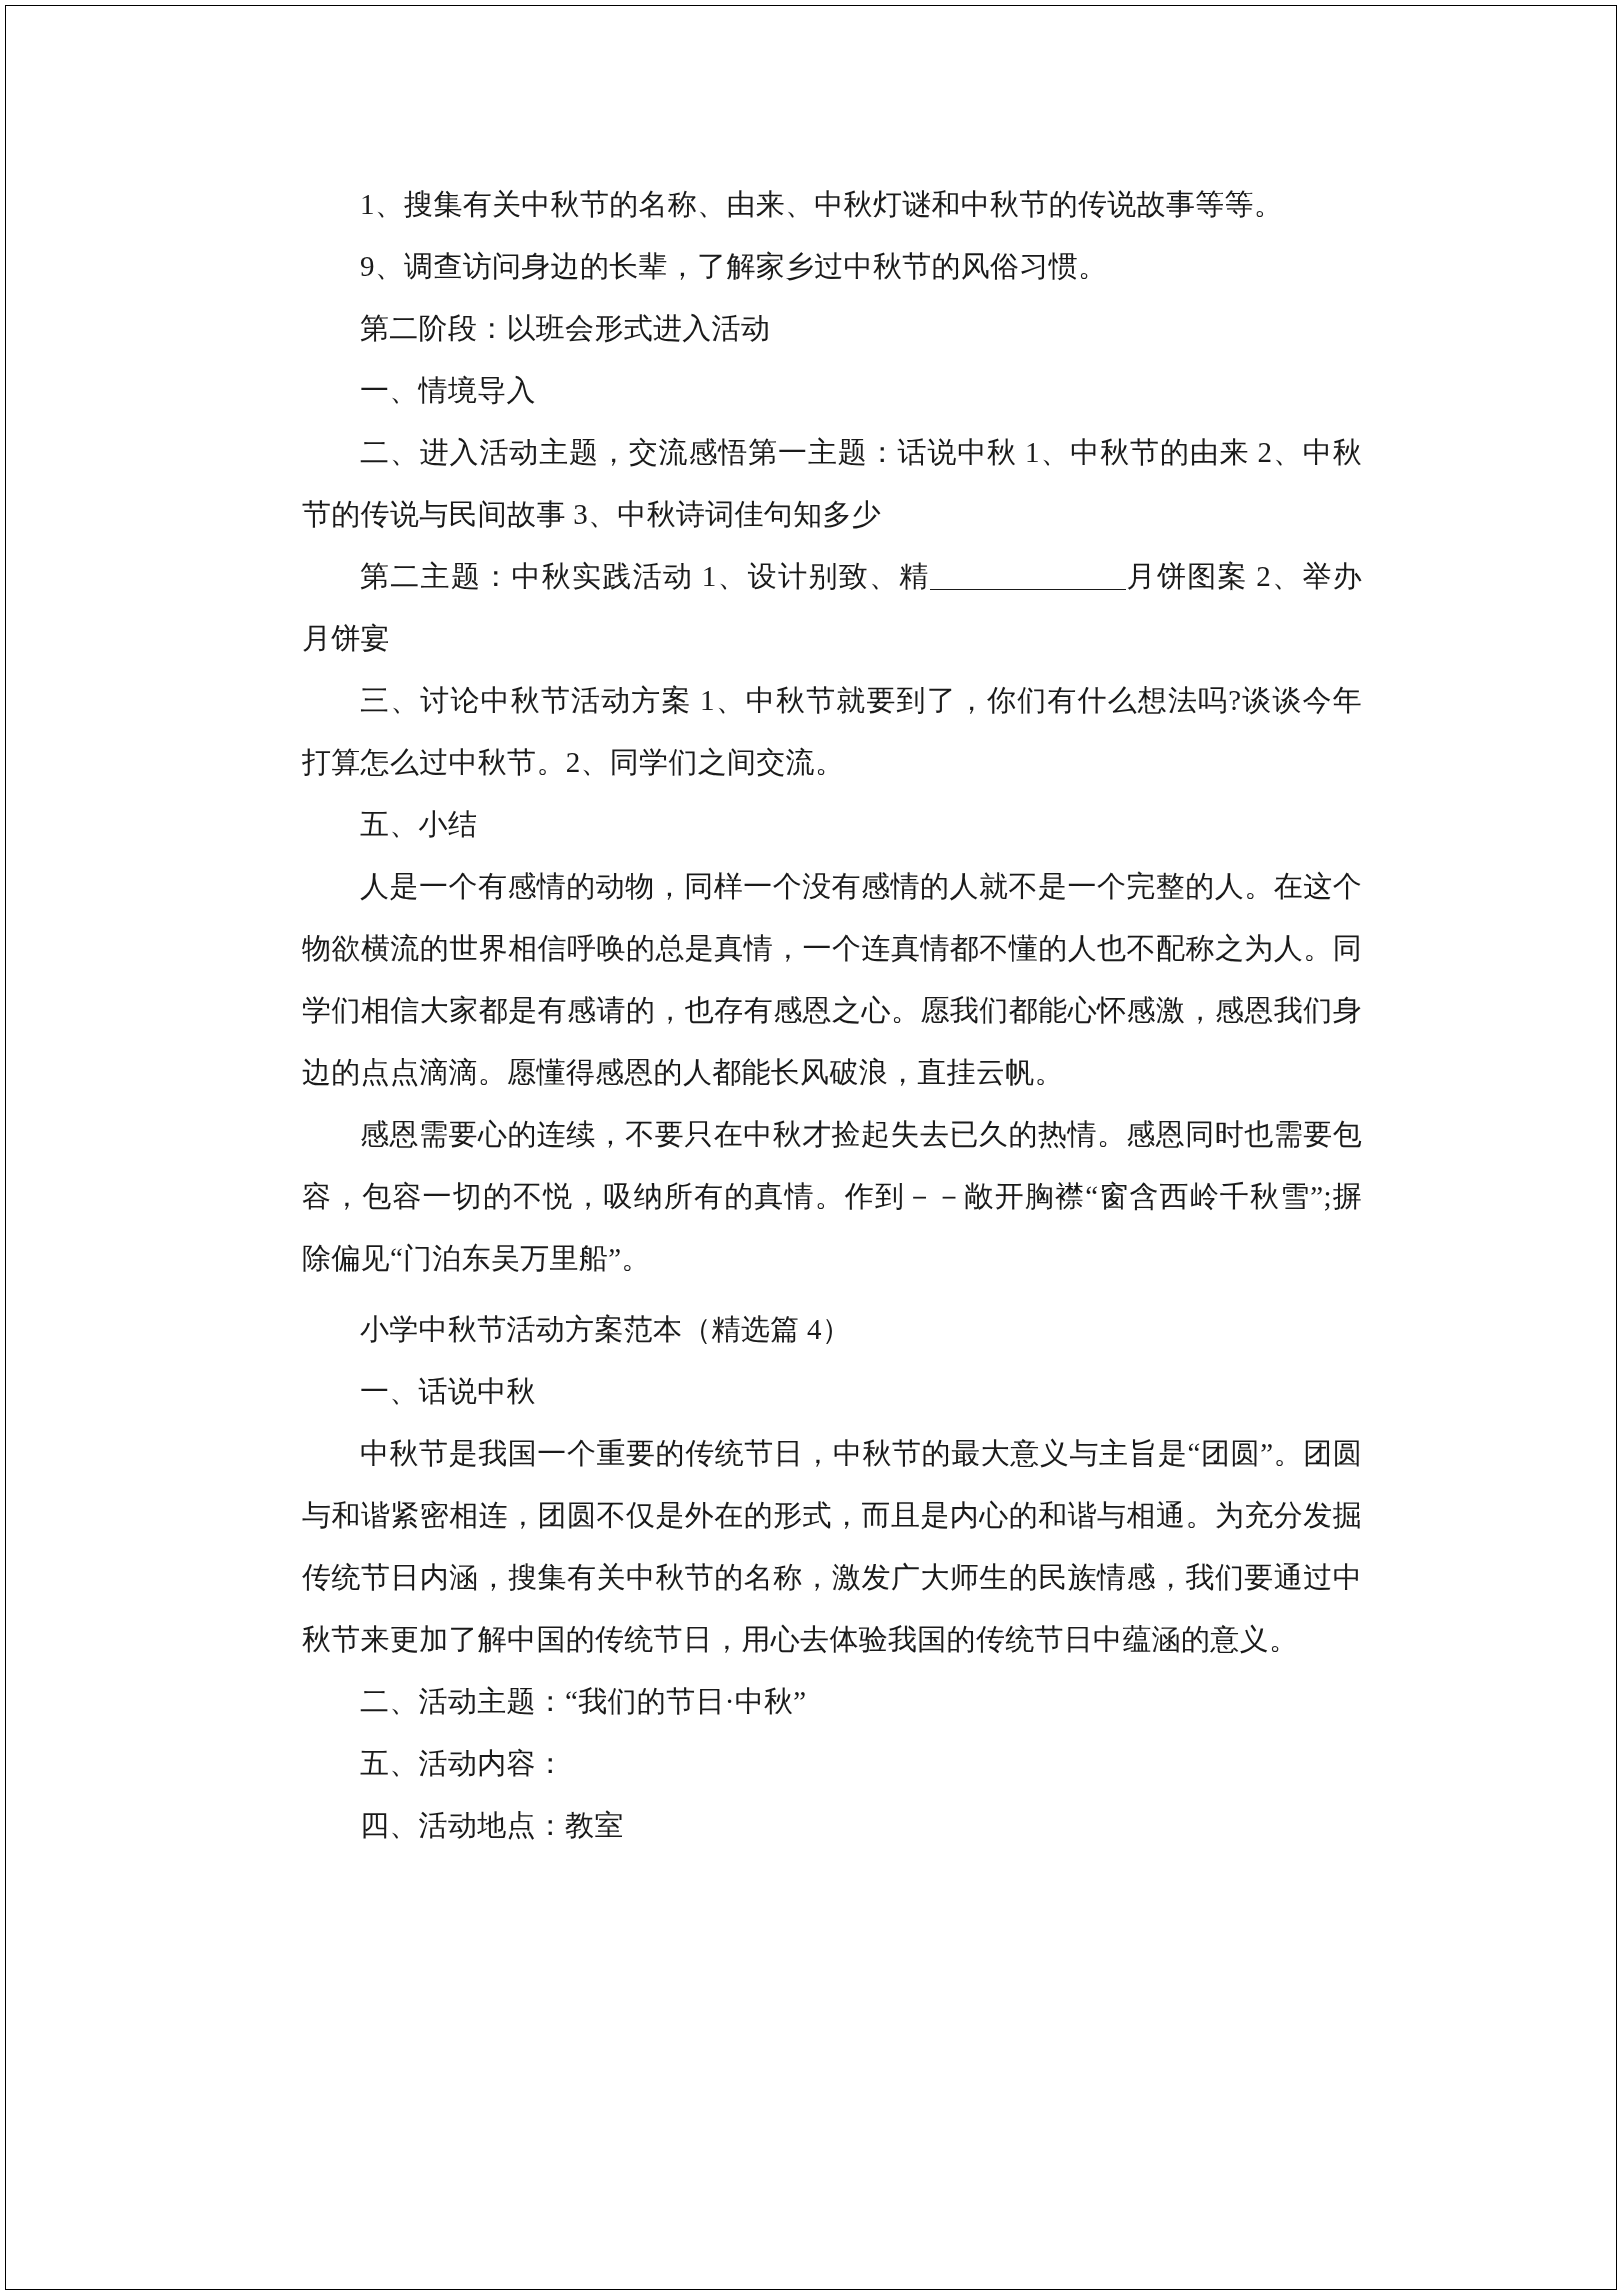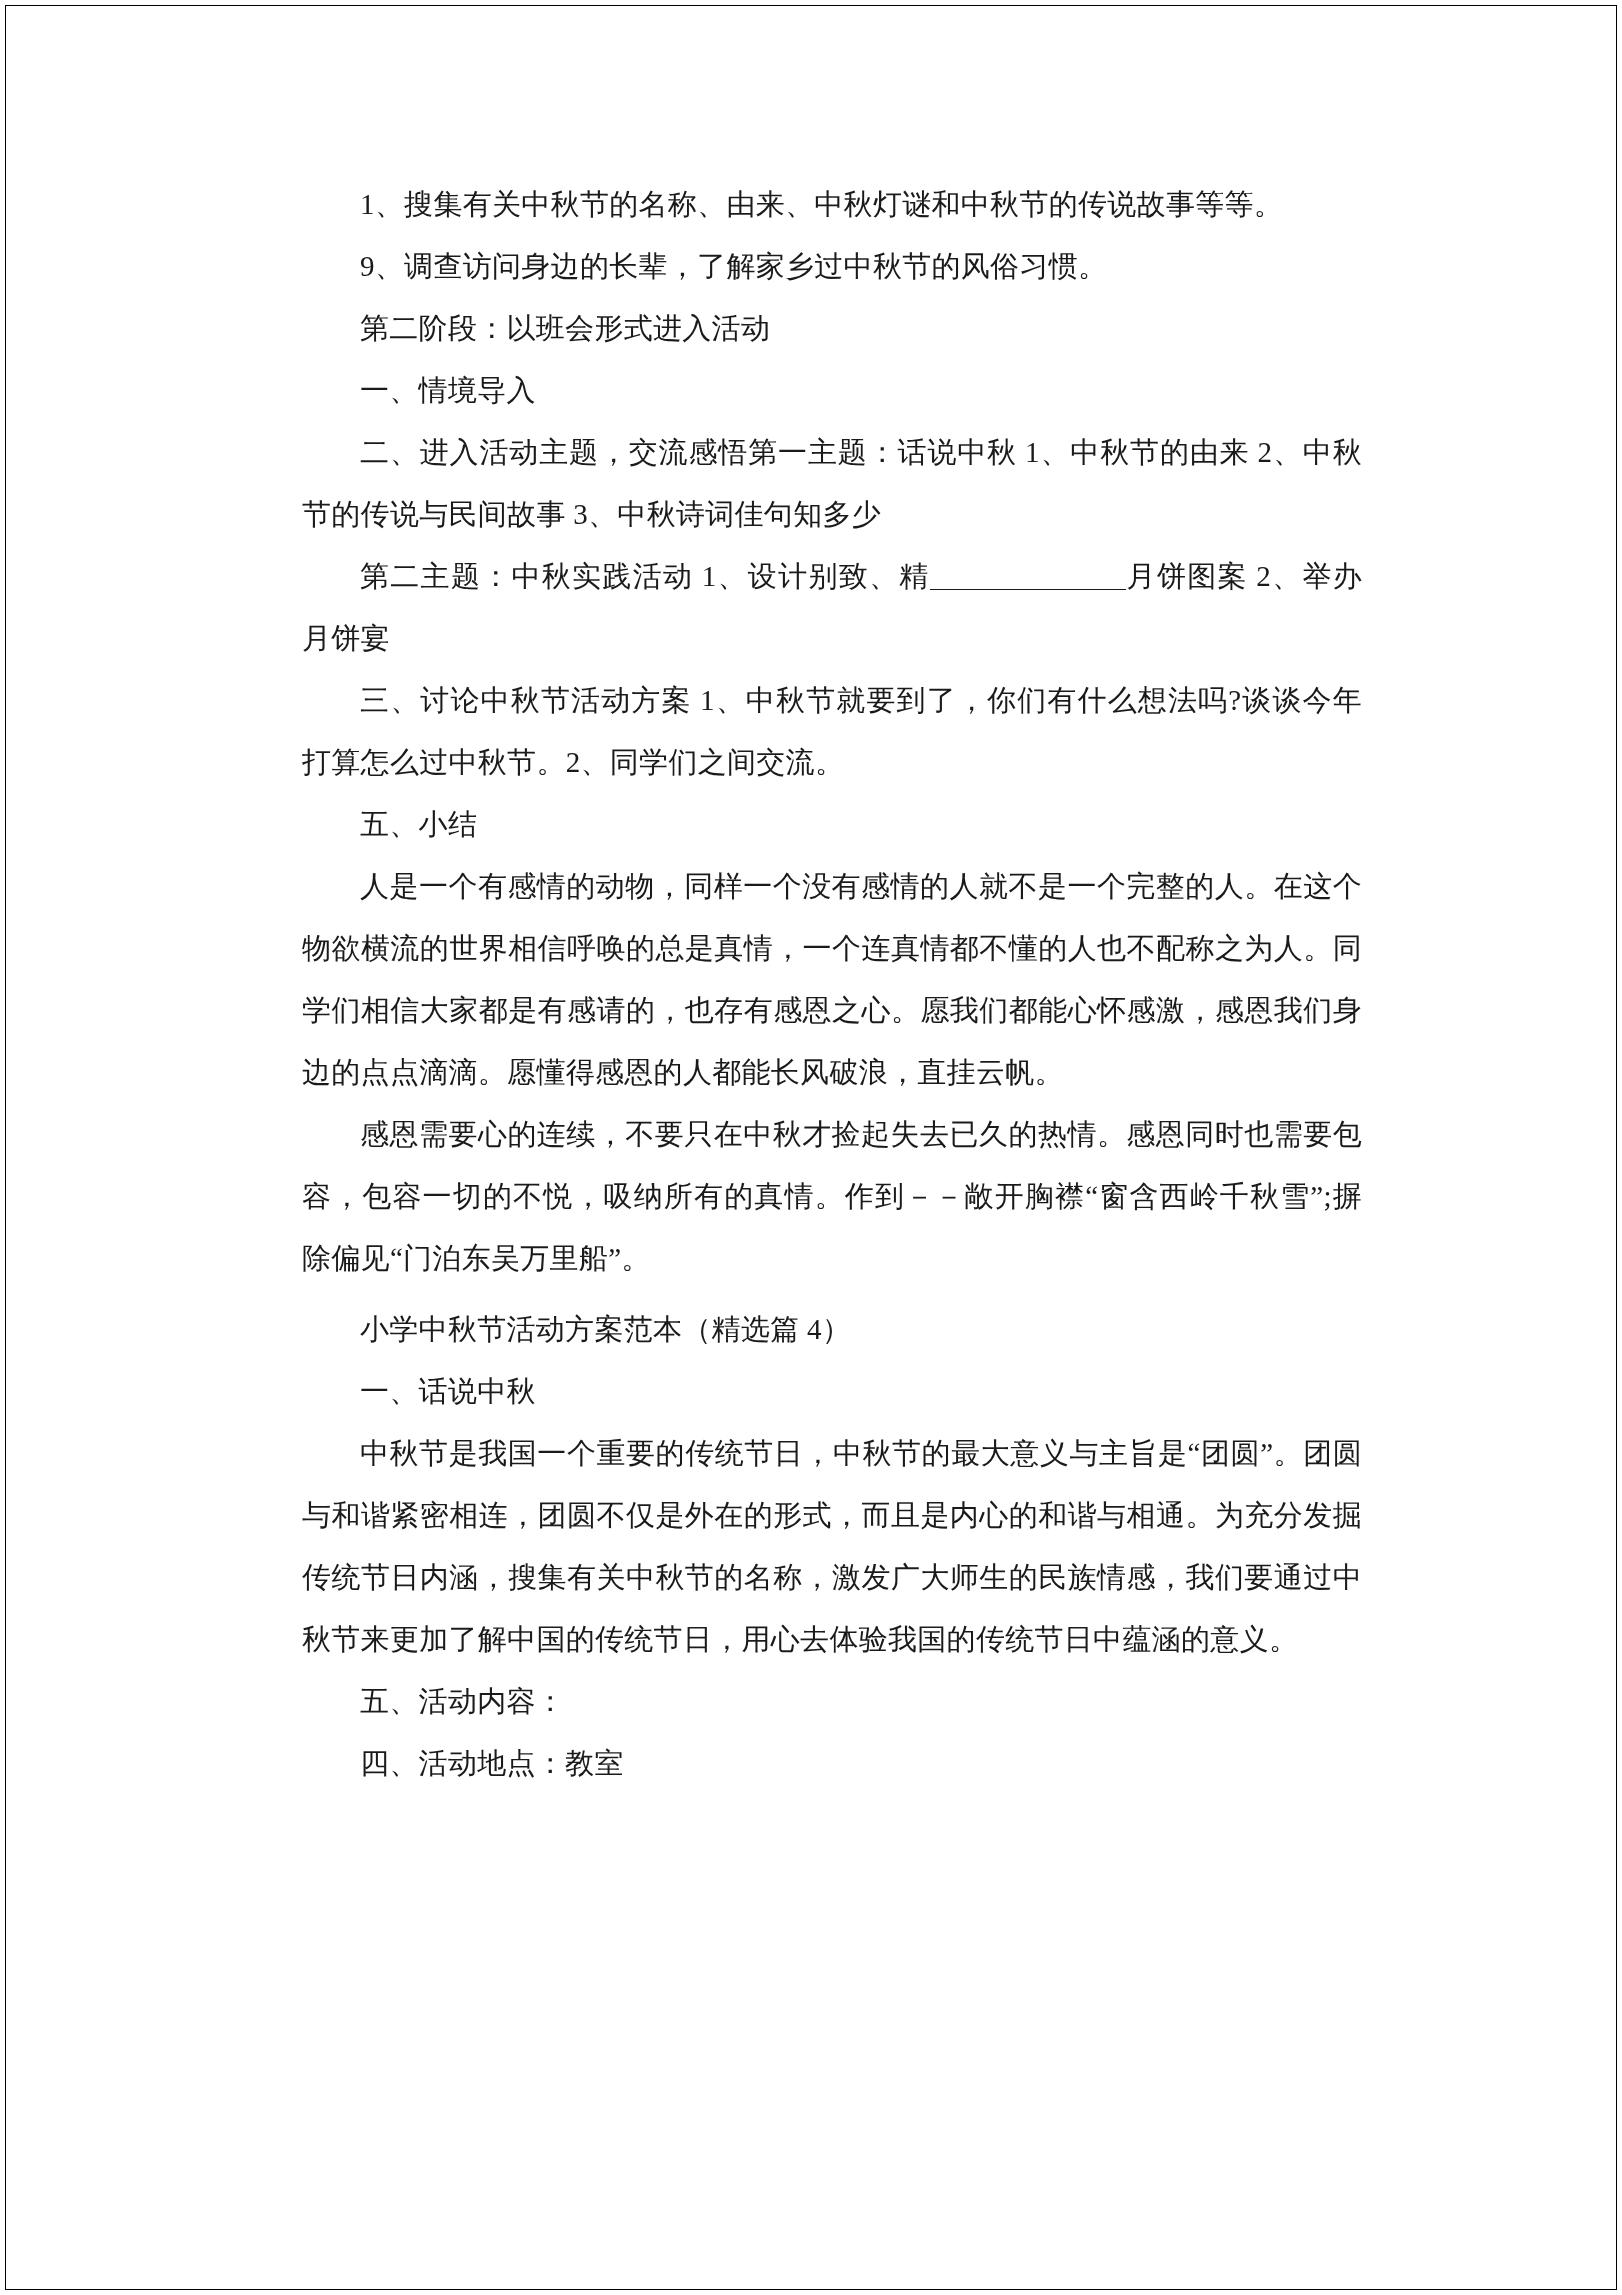--- a/index.html
+++ b/index.html
@@ -92,6 +92,7 @@
 
     <p class="indent">中秋节是我国一个重要的传统节日，中秋节的最大意义与主旨是“团圆”。团圆与和谐紧密相连，团圆不仅是外在的形式，而且是内心的和谐与相通。为充分发掘传统节日内涵，搜集有关中秋节的名称，激发广大师生的民族情感，我们要通过中秋节来更加了解中国的传统节日，用心去体验我国的传统节日中蕴涵的意义。</p>
 
+    <p class="indent">二、活动主题：“我们的节日·中秋”</p>
 
 
     <p class="indent">五、活动内容：</p>

